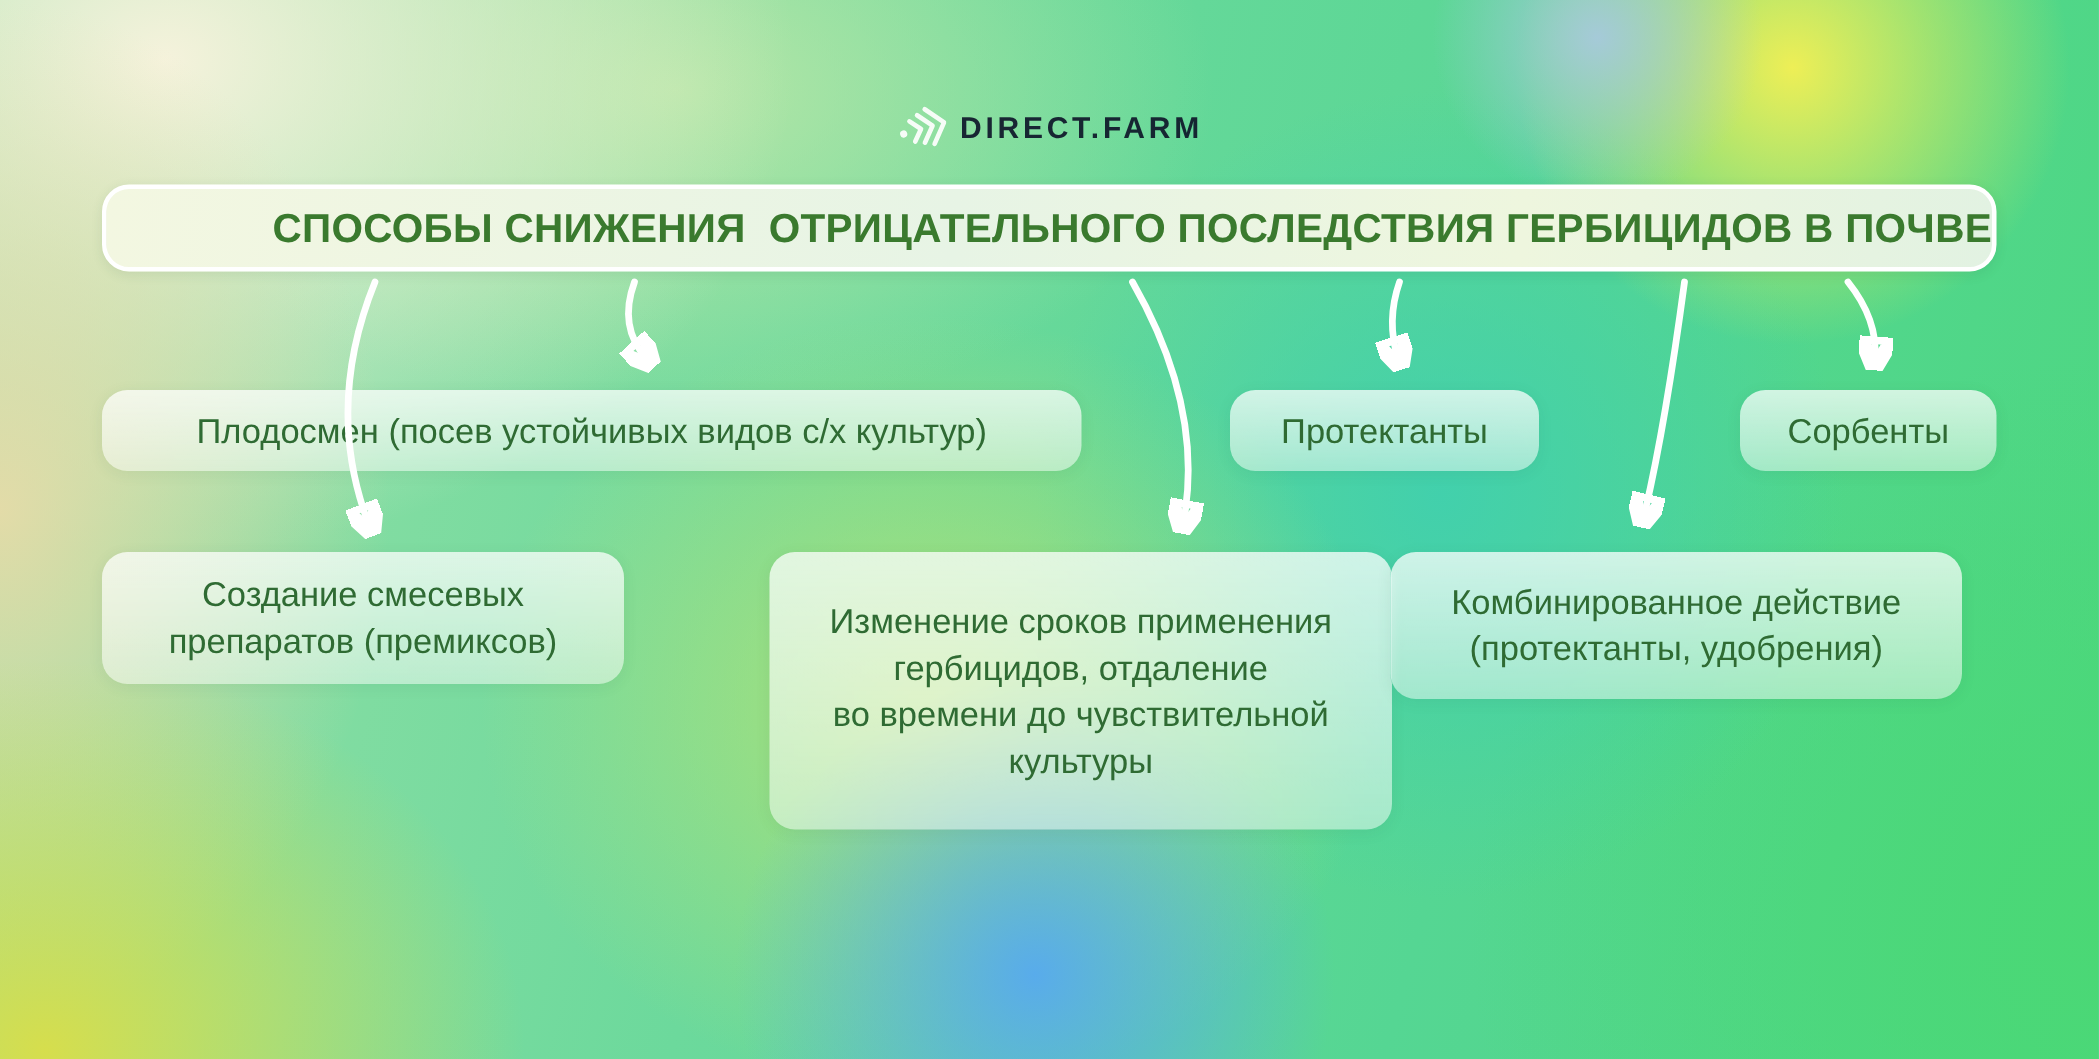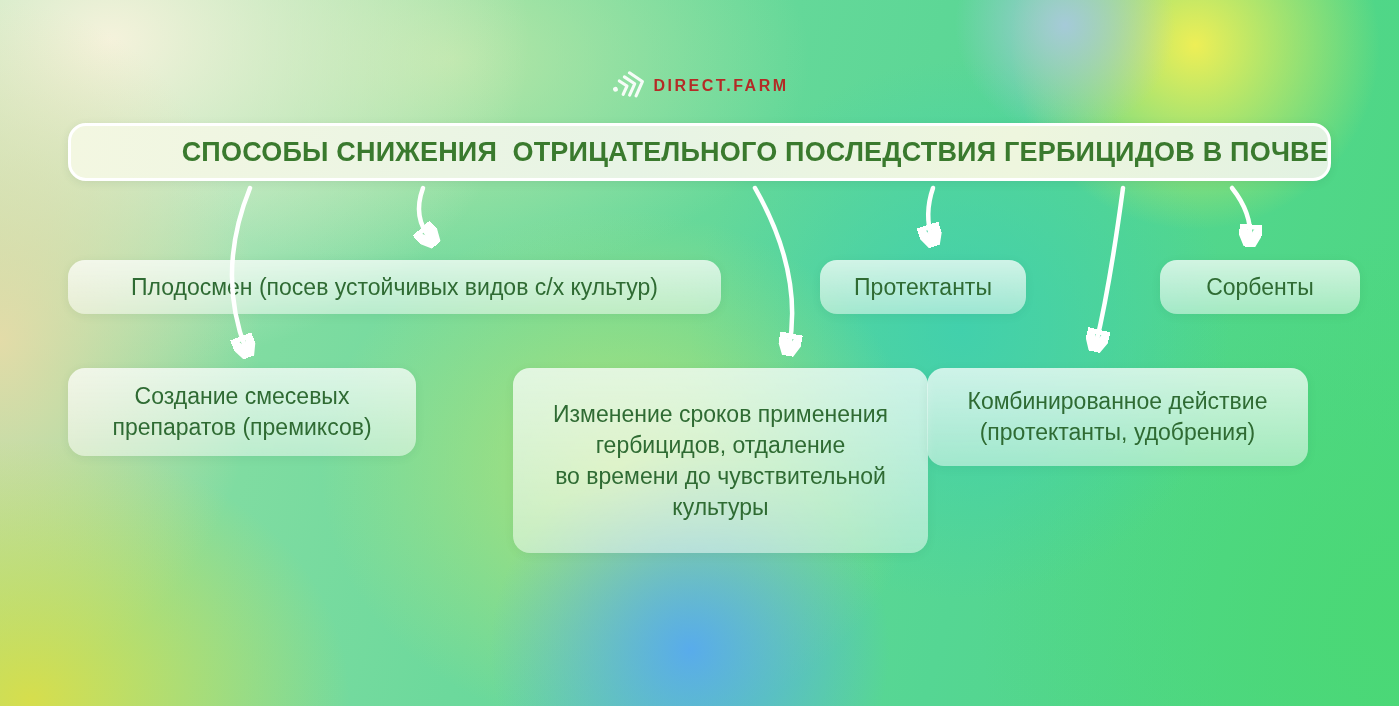--- a/index.html
+++ b/index.html
@@ -29,7 +29,7 @@
     opacity: 0.92;
   }
   .logo-text {
-    color: #b91c1c; font-weight: bold; font-size: 16px;
+    color: #0f172a; font-weight: bold; font-size: 20px;
     letter-spacing: 2.5px;
   }
 

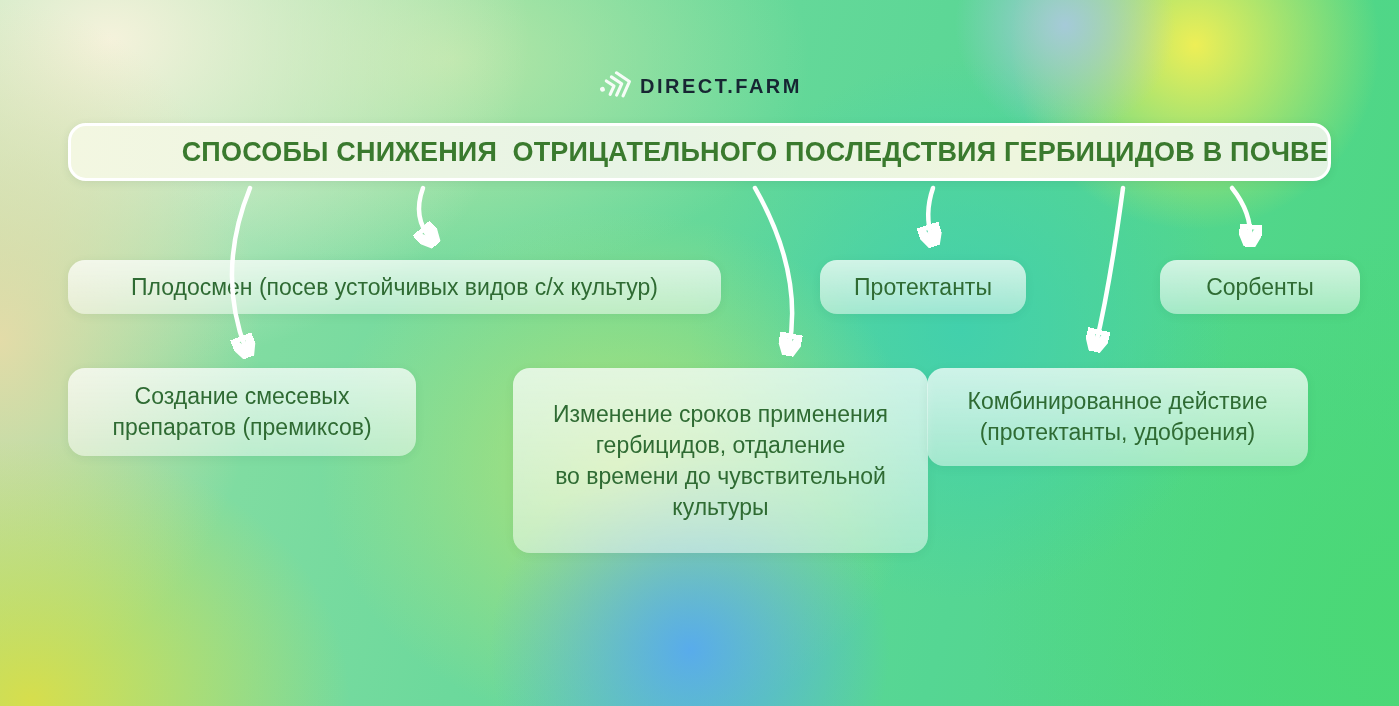--- a/index.html
+++ b/index.html
@@ -61,7 +61,7 @@
 
   #node-crop-rotation   { left: 68px;   top: 260px; width: 653px; height: 54px; }
   #node-protectants     { left: 820px;  top: 260px; width: 206px; height: 54px; }
-  #node-sorbents        { left: 1160px; top: 260px; width: 200px; height: 54px; }
+  #node-sorbents        { left: 1160px; top: 260px; width: 171px; height: 54px; }
   #node-mix-preparations{ left: 68px;   top: 368px; width: 348px; height: 88px; }
   #node-timing-change   { left: 513px;  top: 368px; width: 415px; height: 185px; }
   #node-combined-action { left: 927px;  top: 368px; width: 381px; height: 98px; }

